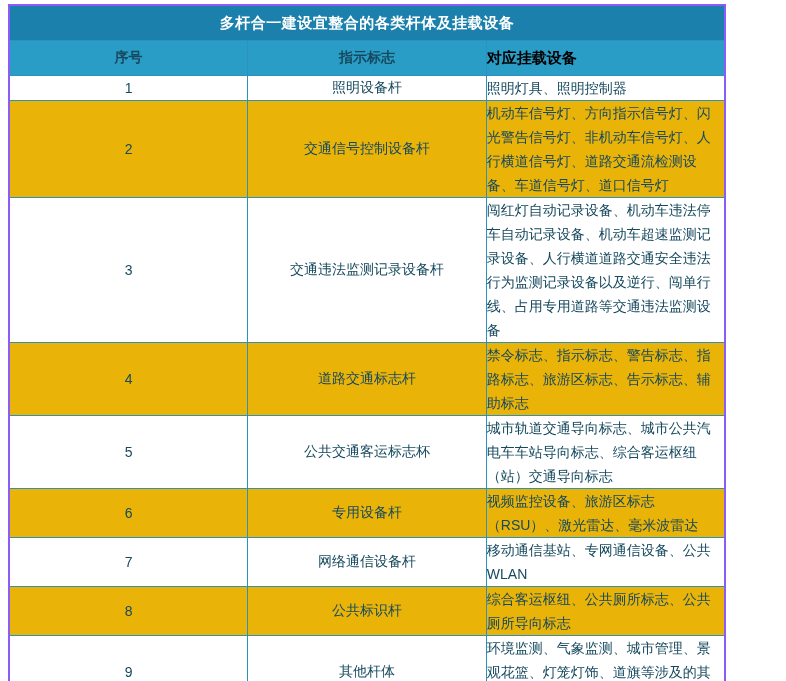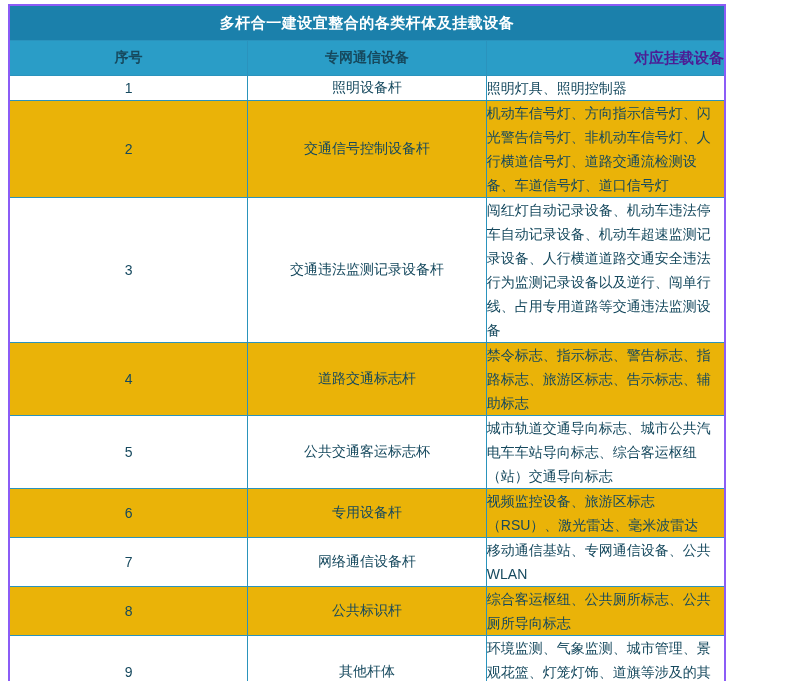--- a/index.html
+++ b/index.html
@@ -86,7 +86,7 @@
       </tr>
       <tr>
         <td class="head-cell c-idx">序号</td>
-        <td class="head-cell c-pole">专网通信设备</td>
+        <td class="head-cell c-pole">指示标志</td>
         <td class="head-cell">对应挂载设备</td>
       </tr>
 

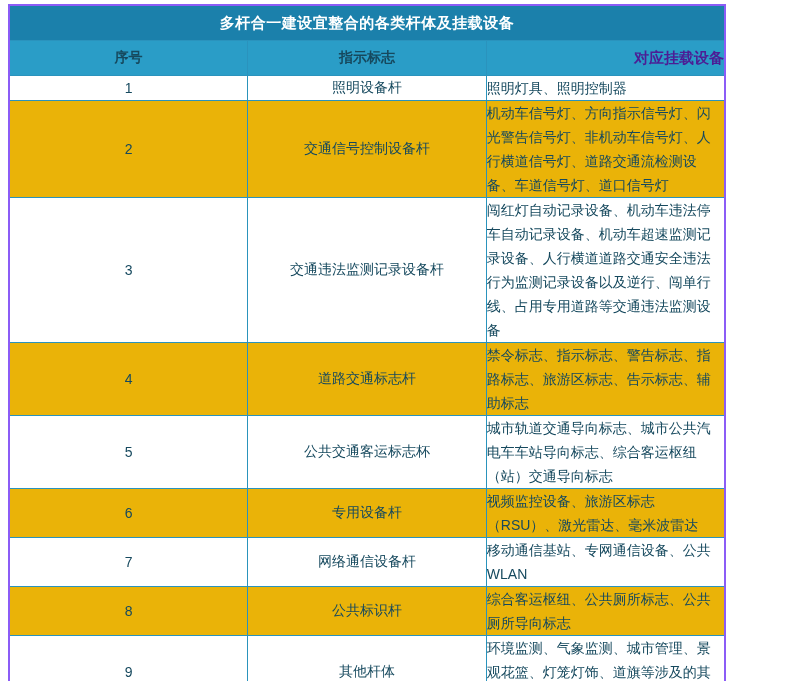--- a/index.html
+++ b/index.html
@@ -40,10 +40,10 @@
   }
   .head-cell {
     background: #2a9dc7;
-    color: #4c1d95;
+    color: #000000;
     font-size: 15px;
     font-weight: bold;
-    text-align: right;
+    text-align: left;
     height: 34px;
   }
   .c-idx {

